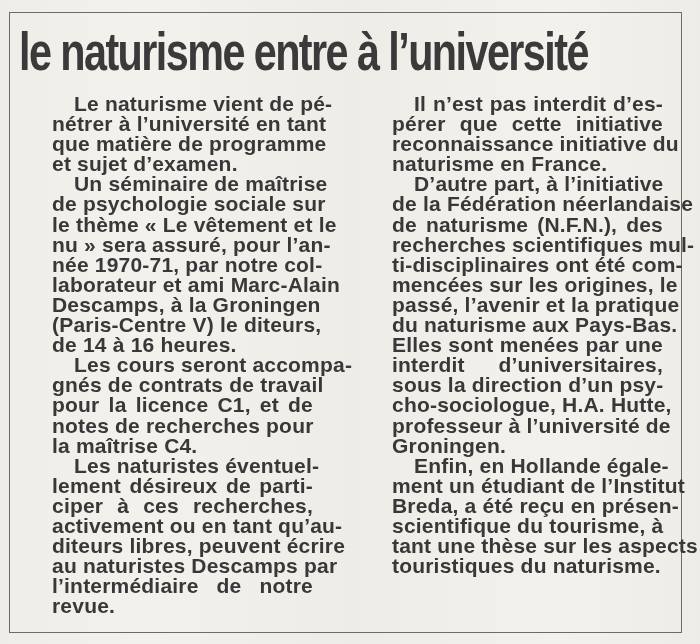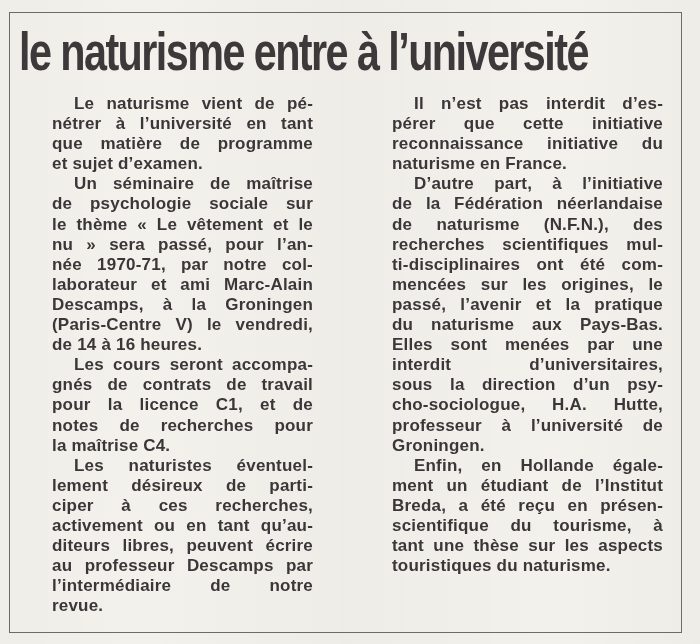--- a/index.html
+++ b/index.html
@@ -52,7 +52,7 @@
     position: absolute;
     top: 94px;
     font-weight: bold;
-    font-size: 17px;
+    font-size: 21px;
     line-height: 20.1px;
     text-align: justify;
     letter-spacing: 0.2px;

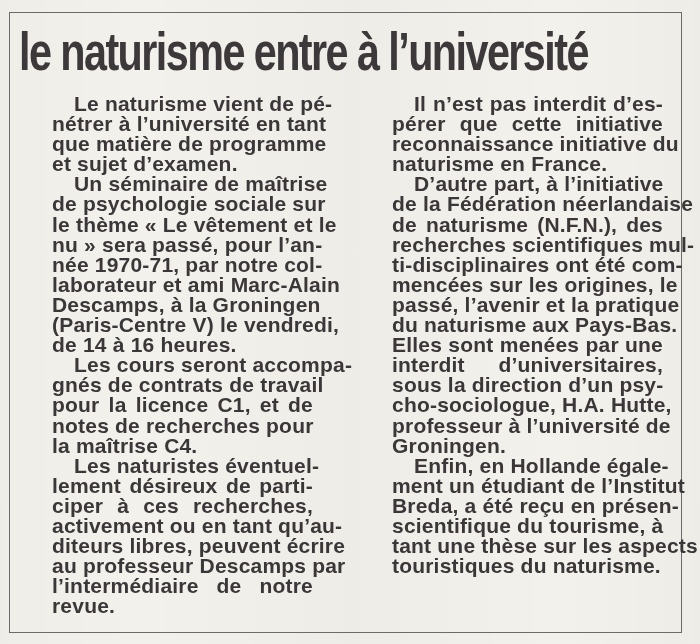--- a/index.html
+++ b/index.html
@@ -104,7 +104,7 @@
     <span class="line indent">Un séminaire de maîtrise</span>
     <span class="line">de psychologie sociale sur</span>
     <span class="line">le thème « Le vêtement et le</span>
-    <span class="line">nu » sera passé, pour l’an-</span>
+    <span class="line">nu » sera assuré, pour l’an-</span>
     <span class="line">née 1970-71, par notre col-</span>
     <span class="line">laborateur et ami Marc-Alain</span>
     <span class="line">Descamps, à la Groningen</span>

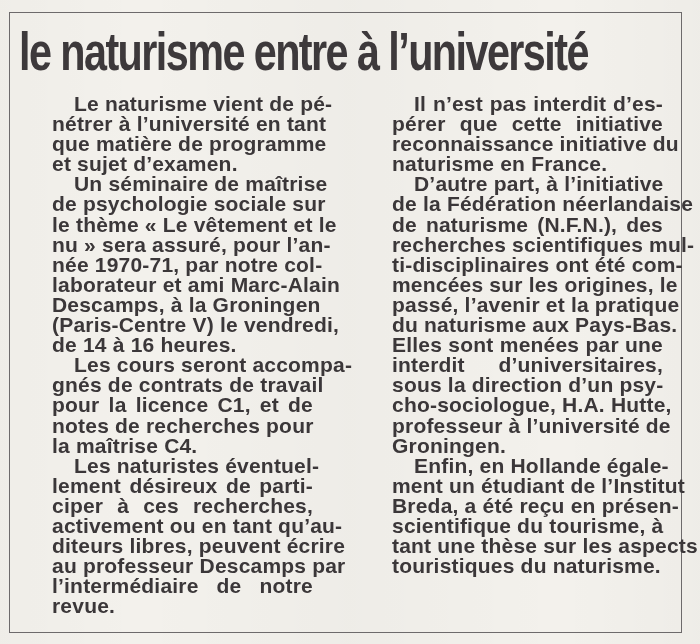--- a/index.html
+++ b/index.html
@@ -108,7 +108,7 @@
     <span class="line">née 1970-71, par notre col-</span>
     <span class="line">laborateur et ami Marc-Alain</span>
     <span class="line">Descamps, à la Groningen</span>
-    <span class="line">(Paris-Centre V) le vendredi,</span>
+    <span class="line">(Paris-Centre V) le diteurs,</span>
     <span class="line last">de 14 à 16 heures.</span>
   </div>
   <div class="para">

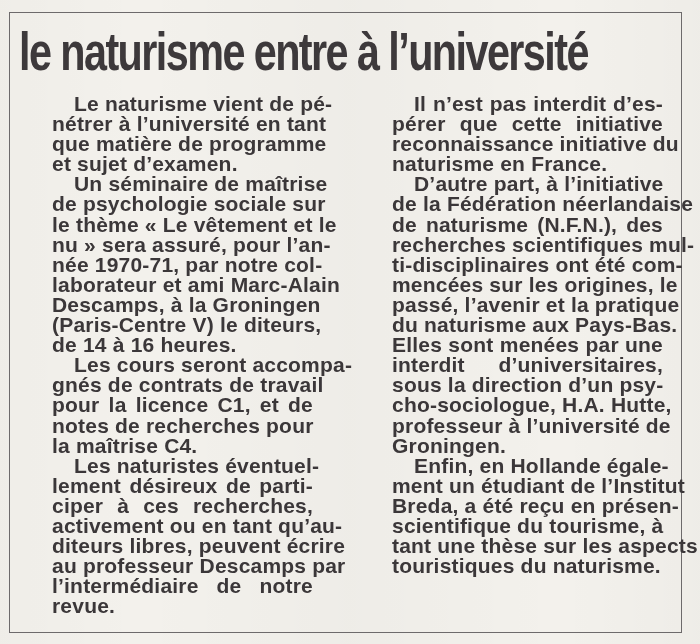--- a/index.html
+++ b/index.html
@@ -124,7 +124,7 @@
     <span class="line">ciper à ces recherches,</span>
     <span class="line">activement ou en tant qu’au-</span>
     <span class="line">diteurs libres, peuvent écrire</span>
-    <span class="line">au professeur Descamps par</span>
+    <span class="line">au naturistes Descamps par</span>
     <span class="line">l’intermédiaire de notre</span>
     <span class="line last">revue.</span>
   </div>

